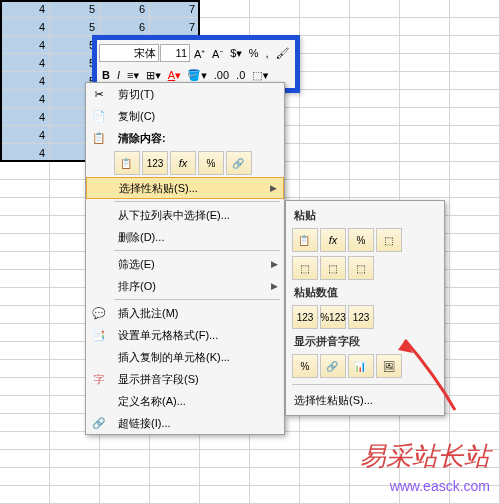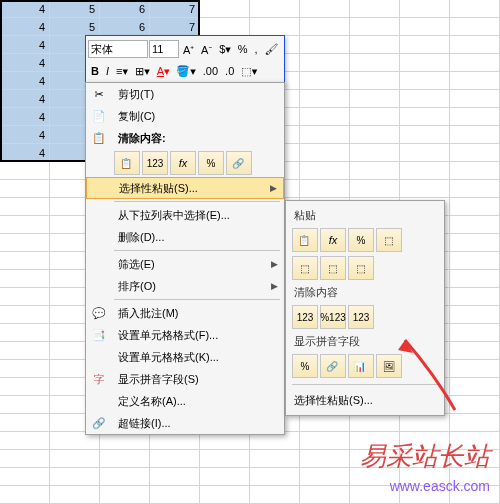--- a/index.html
+++ b/index.html
@@ -9,7 +9,7 @@
 .cell{width:50px;height:18px;border-right:1px solid #d4d4d4;border-bottom:1px solid #d4d4d4;text-align:right;padding-right:4px;line-height:18px;color:#000;}
 .sel{background:#b8d0e8;}
 .selborder{border:2px solid #000;position:absolute;top:0;left:0;width:200px;height:162px;pointer-events:none;}
-.mini-toolbar{position:absolute;top:35px;left:85px;background:#f5f5f5;border:1px solid #1d4ed8;padding:2px;box-shadow:2px 2px 4px rgba(0,0,0,0.2);}
+.mini-toolbar{position:absolute;top:35px;left:92px;background:#f5f5f5;border:5px solid #1d4ed8;padding:2px;box-shadow:2px 2px 4px rgba(0,0,0,0.2);text-align:right;}
 .tb-row{display:flex;align-items:center;height:22px;gap:1px;}
 .tb-sel{background:#fff;border:1px solid #abadb3;height:18px;padding:0 2px;line-height:16px;}
 .tb-btn{padding:2px 3px;cursor:pointer;display:inline-flex;align-items:center;}

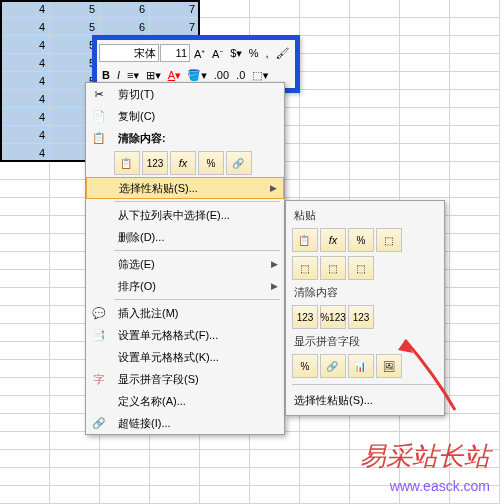--- a/index.html
+++ b/index.html
@@ -23,7 +23,7 @@
 .paste-opts{display:flex;gap:2px;padding:2px 2px 2px 28px;}
 .opt-btn{width:26px;height:24px;border:1px solid #c5c5c5;background:linear-gradient(#fdf5dd,#f6e8b8);display:flex;align-items:center;justify-content:center;font-size:10px;cursor:pointer;}
 .submenu{position:absolute;top:200px;left:285px;width:160px;background:#f5f5f5;border:1px solid #a0a0a0;box-shadow:2px 2px 5px rgba(0,0,0,0.3);padding:4px;}
-.sub-title{font-weight:normal;padding:3px 4px;color:#333;}
+.sub-title{font-weight:bold;padding:3px 4px;color:#333;}
 .sub-row{display:flex;gap:2px;padding:2px;}
 .arrow{position:absolute;top:335px;left:395px;width:70px;height:80px;}
 .arrow-line{stroke:#e53535;stroke-width:3;fill:none;}

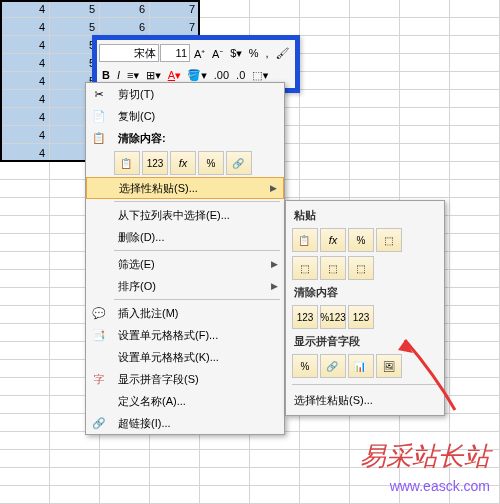--- a/index.html
+++ b/index.html
@@ -492,7 +492,7 @@
 <div class="opt-btn">⬚</div>
 <div class="opt-btn">⬚</div>
 </div>
-<div class="sub-title">清除内容</div>
+<div class="sub-title">粘贴数值</div>
 <div class="sub-row">
 <div class="opt-btn">123</div>
 <div class="opt-btn">%123</div>

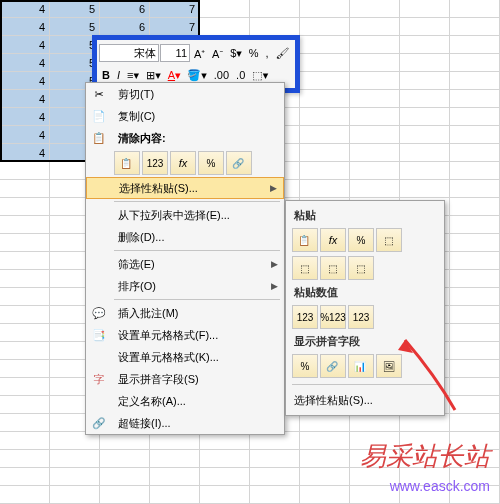--- a/index.html
+++ b/index.html
@@ -461,7 +461,7 @@
     </div>
 <div class="ctx-item">
       <span class="ctx-icon"></span>
-      <span class="ctx-label">设置单元格格式(K)...</span>
+      <span class="ctx-label">插入复制的单元格(K)...</span>
     </div>
 <div class="ctx-item">
       <span class="ctx-icon" style="color:#c55">字</span>

